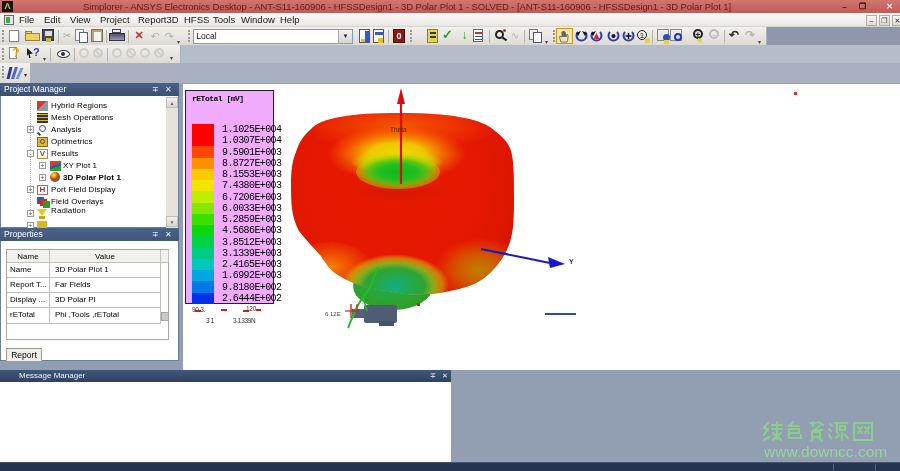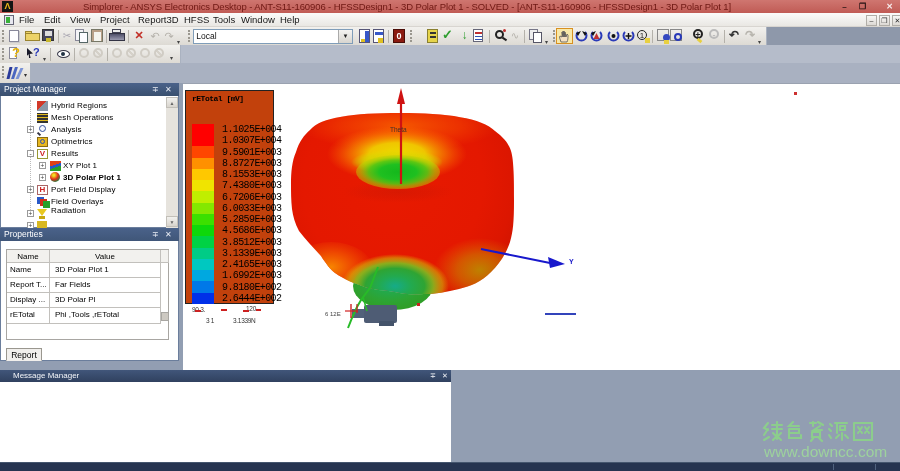--- a/index.html
+++ b/index.html
@@ -53,7 +53,7 @@
 #wm2{left:764px;top:443px;color:#9dd29d;font-size:15.5px;white-space:nowrap}
 
 #plot{left:183px;top:83px;width:717px;height:287px;background:#fff;border-top:1px solid #9aa2b0}
-#legend{left:2px;top:6px;width:89px;height:214px;background:#c2410c;border:1px solid #222}
+#legend{left:2px;top:6px;width:89px;height:214px;background:#f0abfc;border:1px solid #222}
 #ltitle{left:6px;top:3px;font-size:8px;font-weight:bold;color:#000;font-family:"Liberation Mono",monospace;letter-spacing:-0.5px;white-space:nowrap}
 #cbar{left:6px;top:33px;width:22px;height:180px}
 .lv{left:36px;width:52px;height:11.25px;font-size:10px;line-height:11.25px;color:#000;font-family:"Liberation Mono",monospace;letter-spacing:-0.6px;white-space:nowrap}

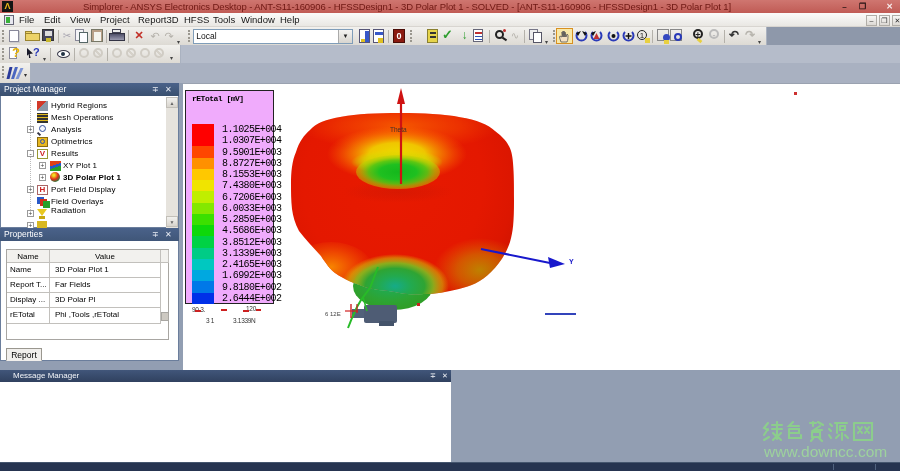--- a/index.html
+++ b/index.html
@@ -47,7 +47,7 @@
 
 #mmgr{left:0;top:370px;width:453px;height:92px}
 #prog{left:453px;top:370px;width:447px;height:92px}
-.bhdr{background:linear-gradient(#41567a,#30415f);color:#f2f4f8;font-size:8px;line-height:12px;padding-left:13px}
+.bhdr{background:linear-gradient(#41567a,#30415f);color:#f2f4f8;font-size:8px;line-height:12px;padding-left:19px}
 .bbody{background:#fff}
 #status{left:0;top:462px;width:900px;height:9px;background:#263450;border-top:1px solid #45566e}
 #wm2{left:764px;top:443px;color:#9dd29d;font-size:15.5px;white-space:nowrap}

